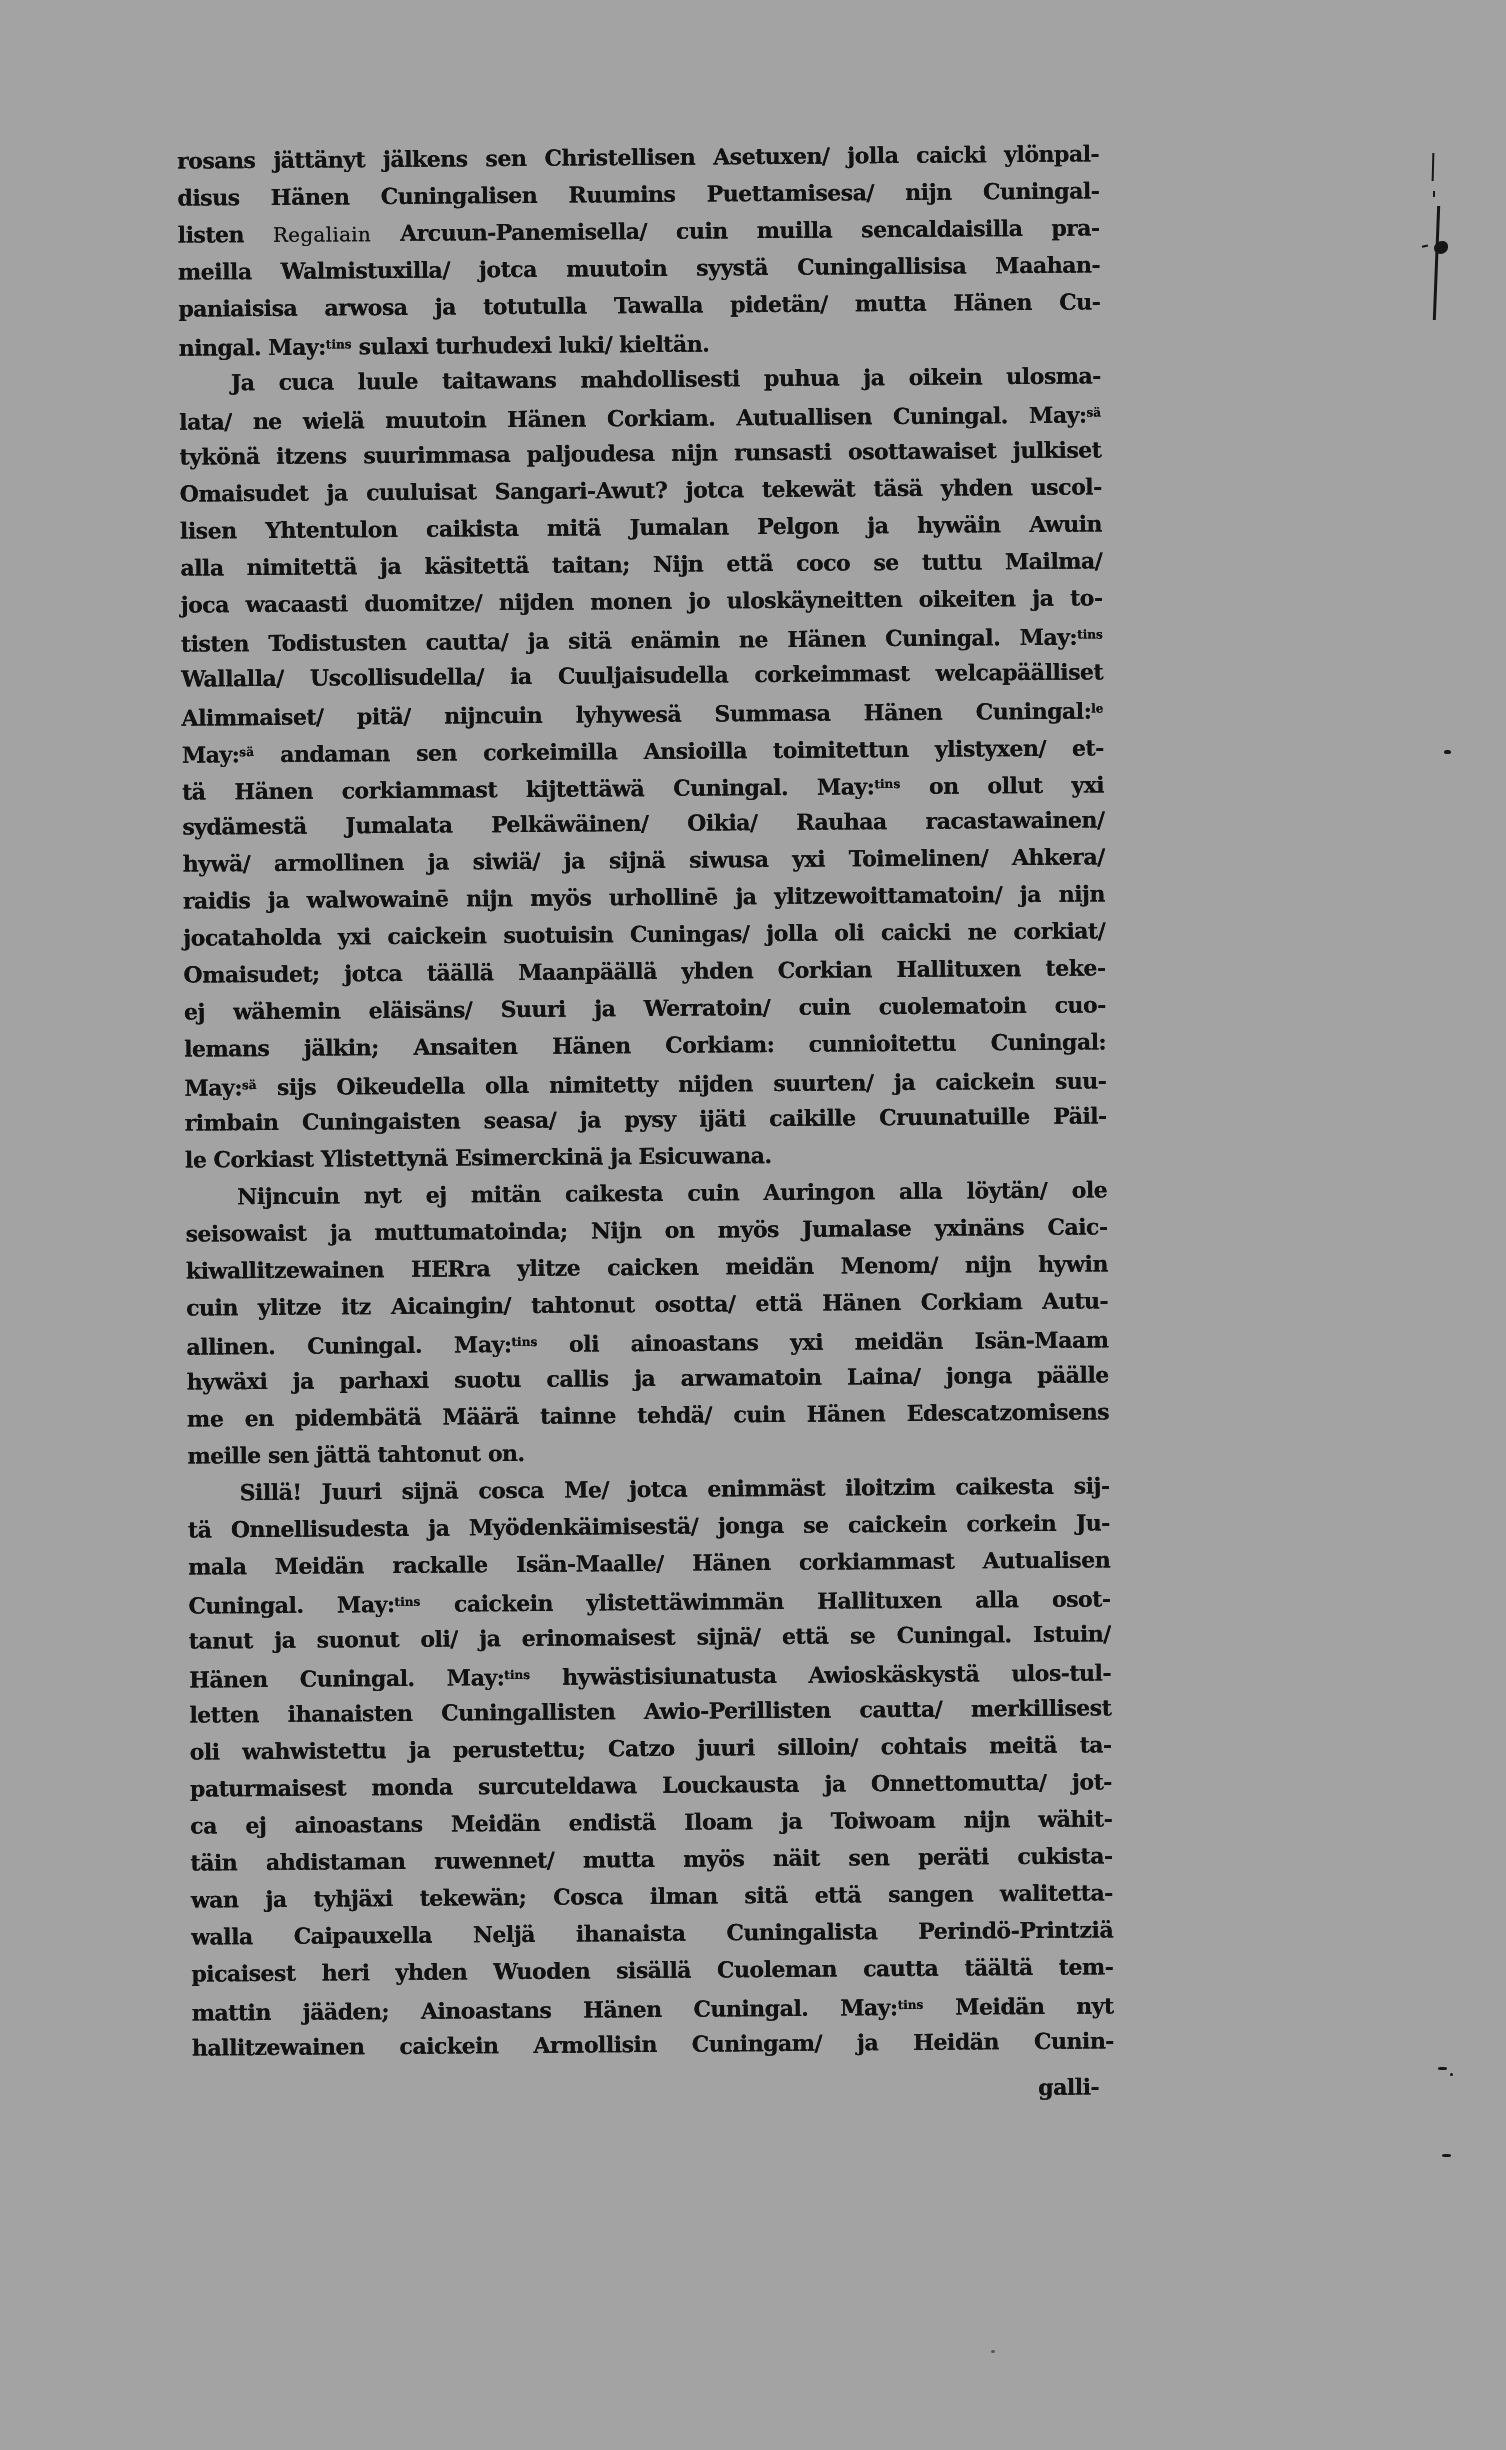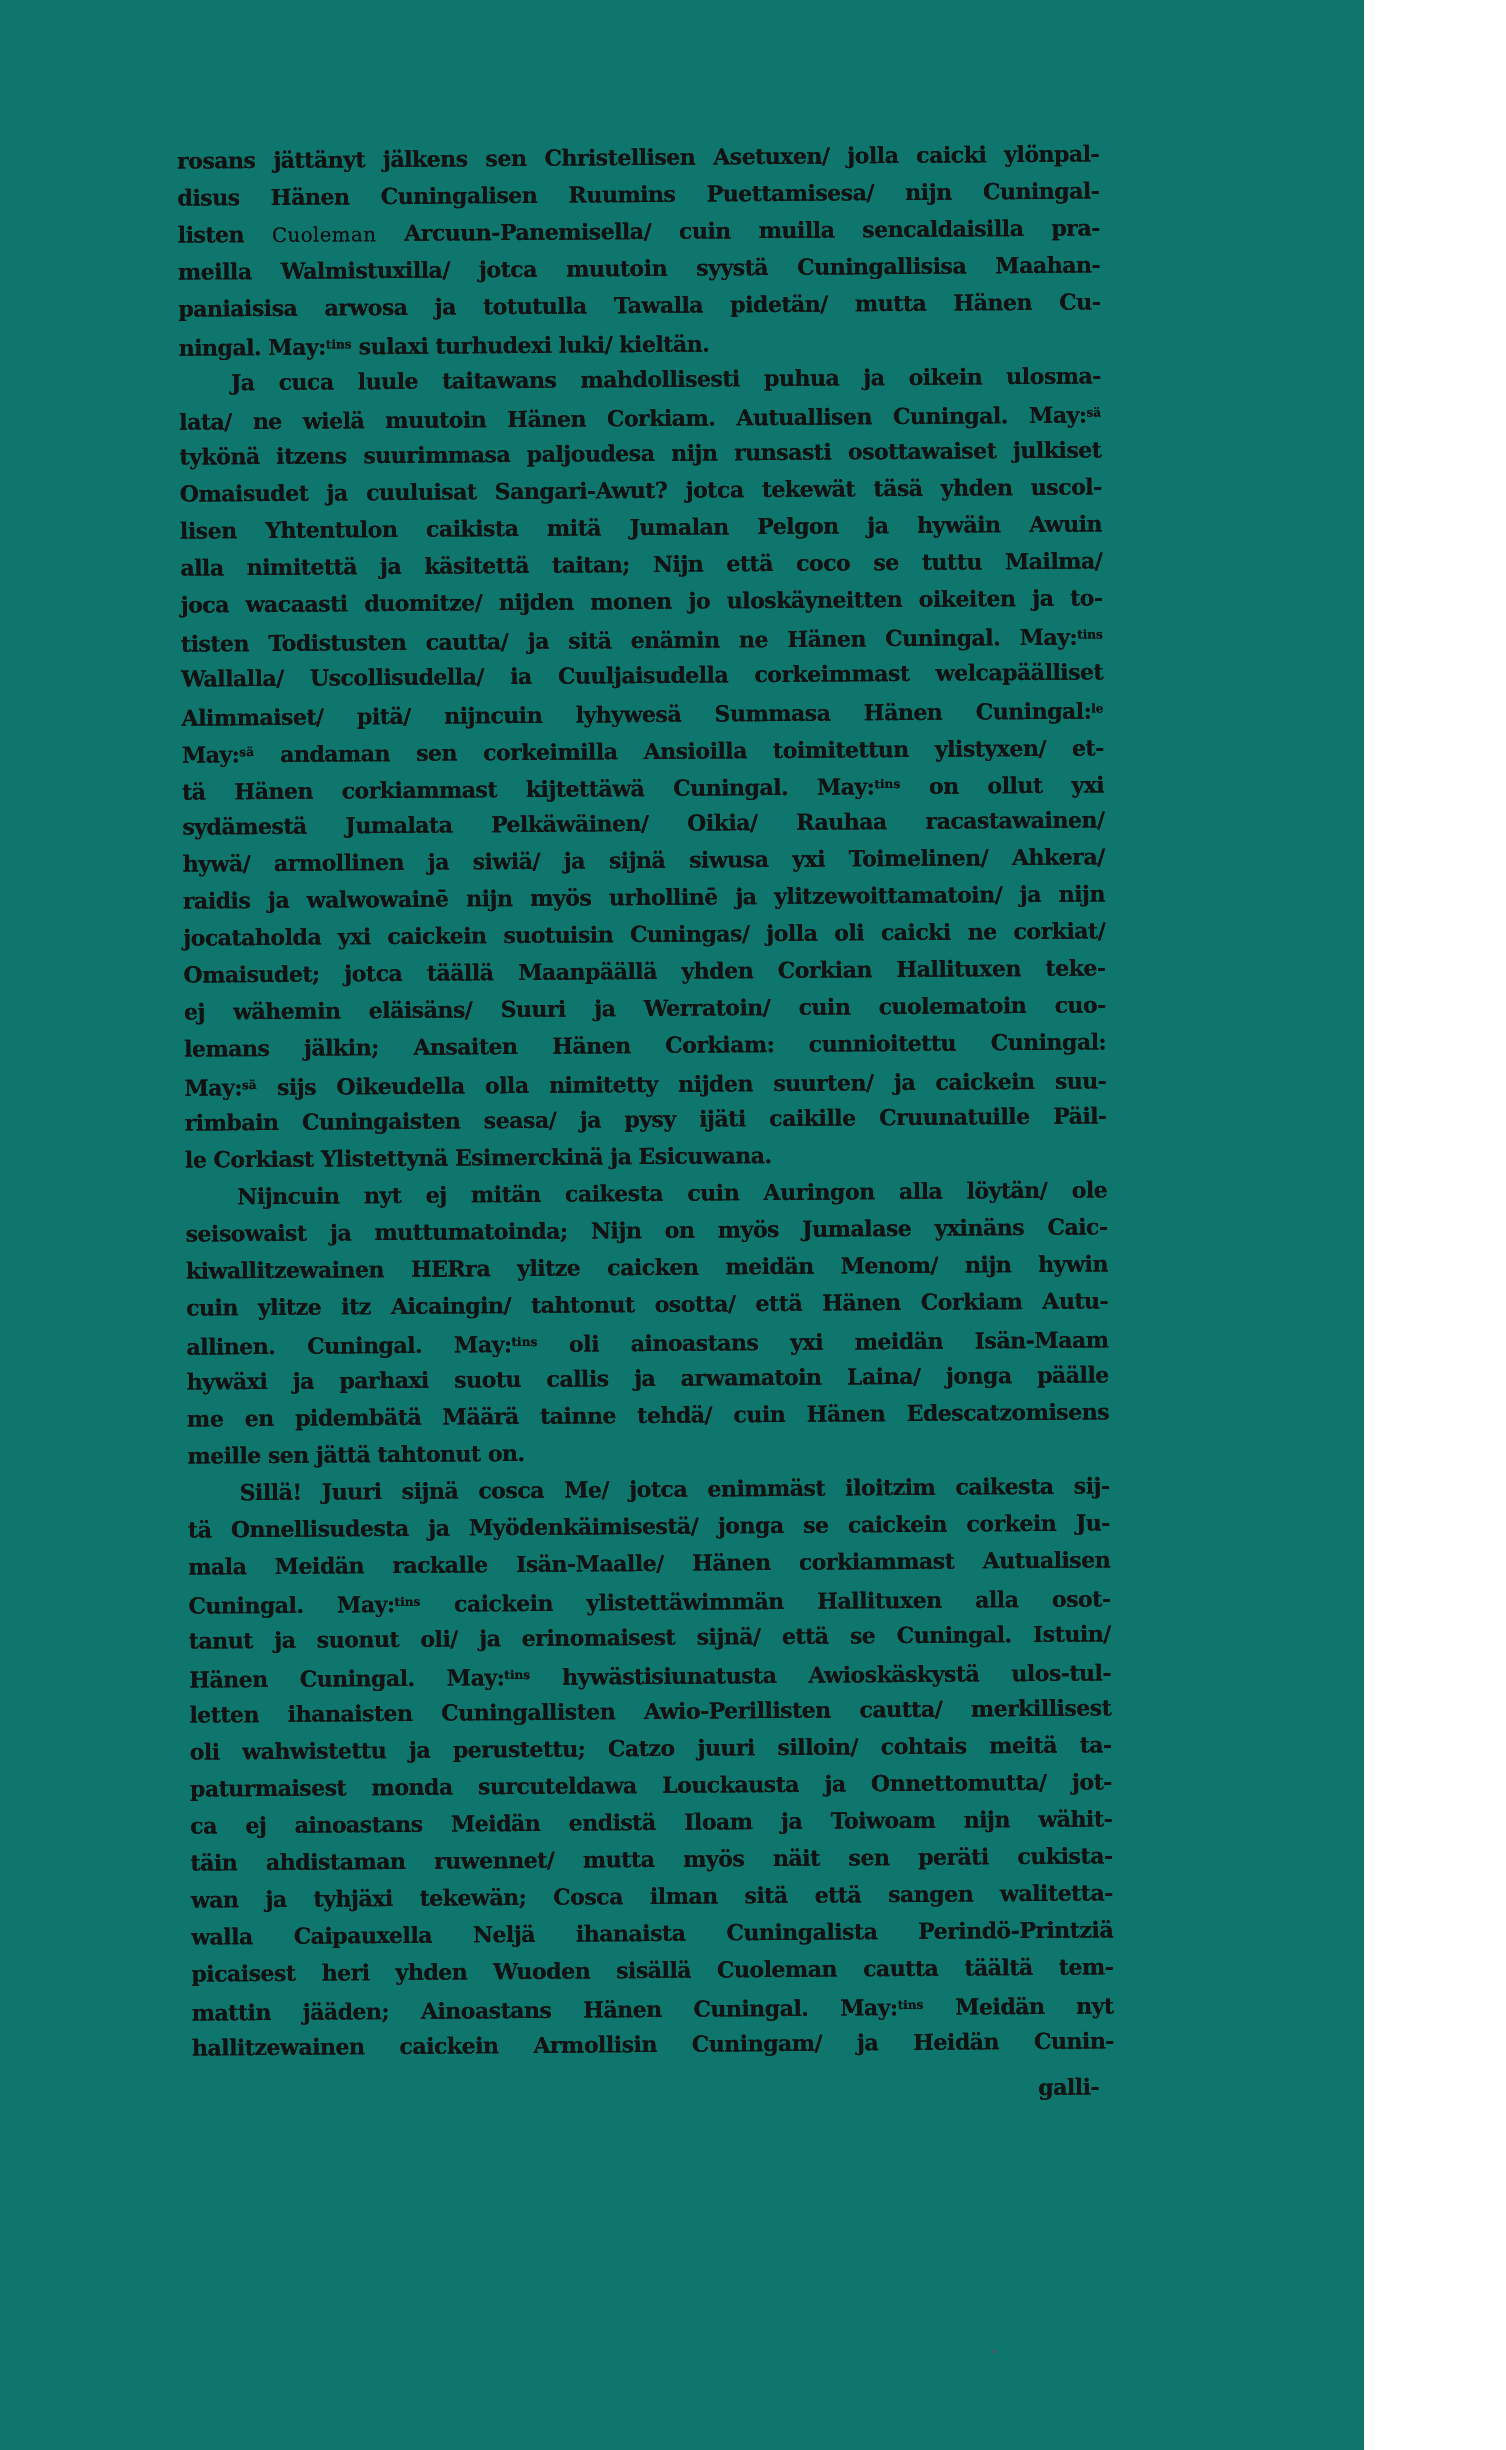--- a/index.html
+++ b/index.html
@@ -5,9 +5,9 @@
   html, body { margin:0; padding:0; background:#ffffff; }
   .page {
     position: relative;
-    width: 1364px;
+    width: 1506px;
     height: 2450px;
-    background: #0f766e;
+    background: #a3a3a3;
     overflow: hidden;
   }
   .text-block {

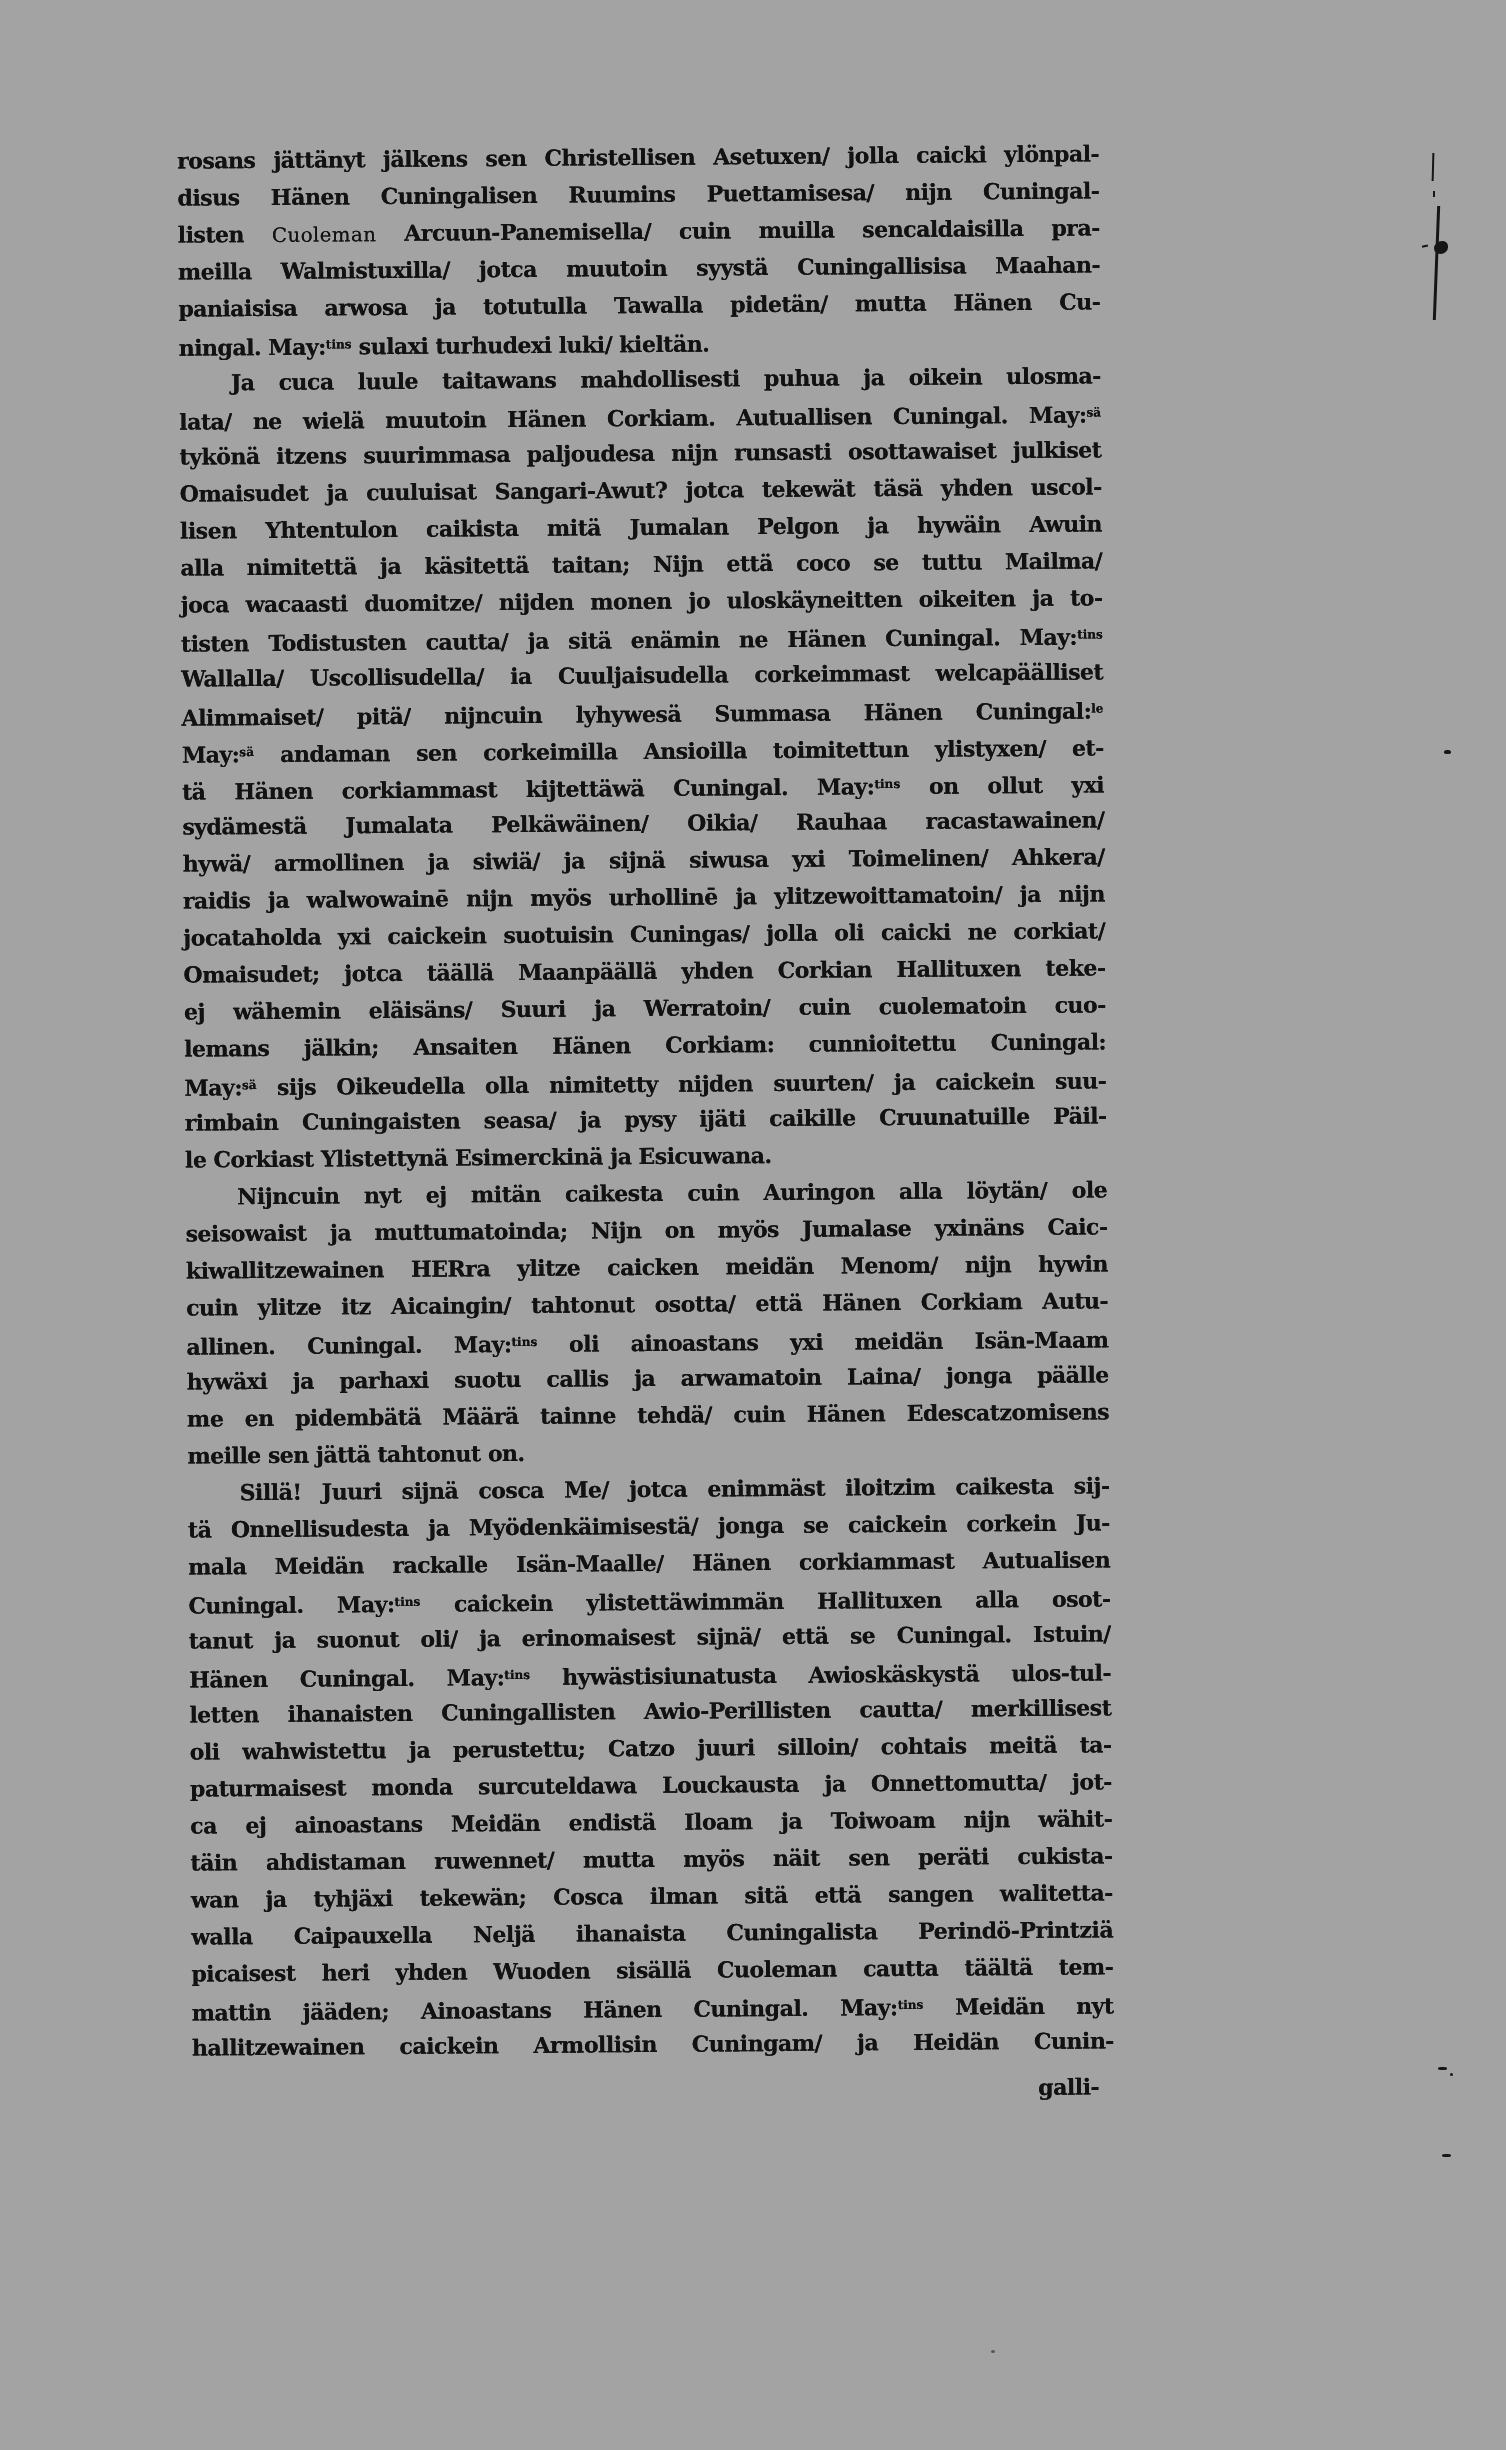--- a/index.html
+++ b/index.html
@@ -65,7 +65,7 @@
 
   <div class="line">rosans jättänyt jälkens sen Christellisen Asetuxen/ jolla caicki ylönpal-</div>
       <div class="line">disus Hänen Cuningalisen Ruumins Puettamisesa/ nijn Cuningal-</div>
-      <div class="line">listen <span class="antiqua">Cuoleman</span> Arcuun-Panemisella/ cuin muilla sencaldaisilla pra-</div>
+      <div class="line">listen <span class="antiqua">Regaliain</span> Arcuun-Panemisella/ cuin muilla sencaldaisilla pra-</div>
       <div class="line">meilla Walmistuxilla/ jotca muutoin syystä Cuningallisisa Maahan-</div>
       <div class="line">paniaisisa arwosa ja totutulla Tawalla pidetän/ mutta Hänen Cu-</div>
       <div class="line para-end">ningal. May:<span class="sup">tins</span> sulaxi turhudexi luki/ kieltän.</div>

